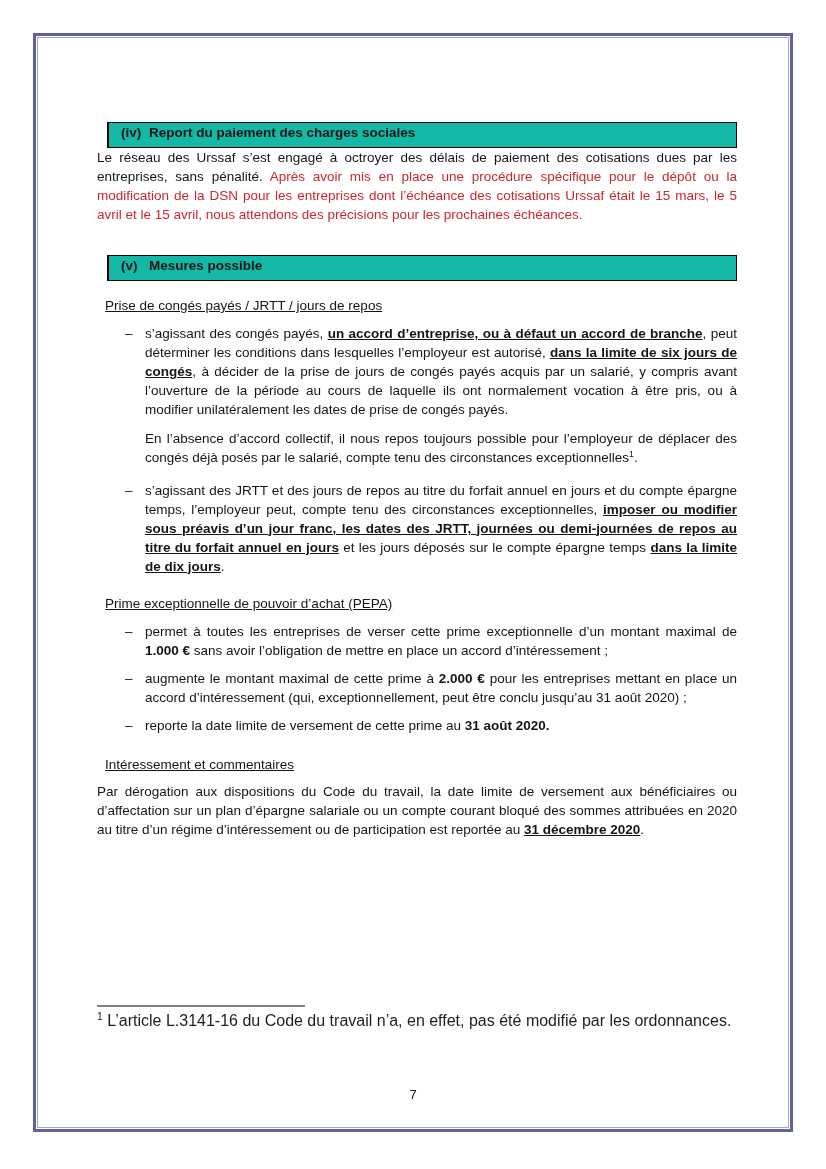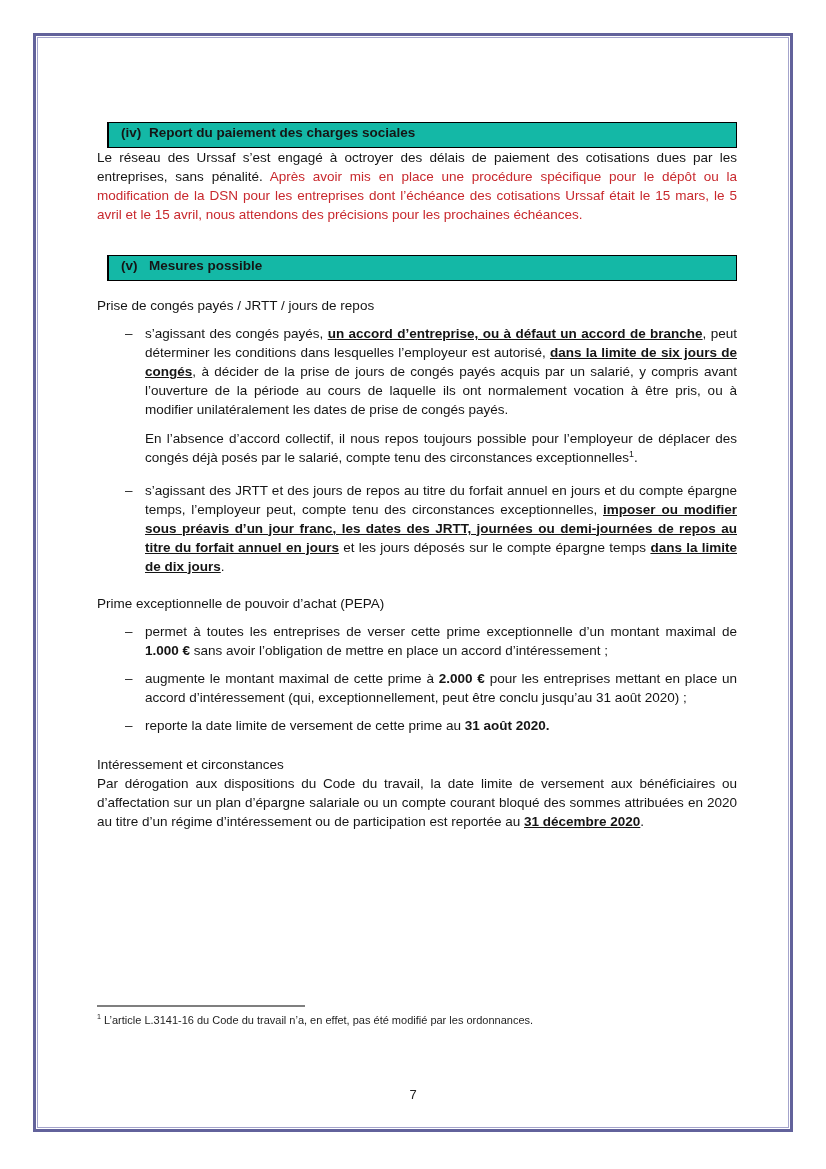--- a/index.html
+++ b/index.html
@@ -23,7 +23,7 @@
   }
   .secbar .num{display:inline-block;width:28px;flex:none;}
   p.body{margin:0;text-align:justify;}
-  .heading{margin:0;}
+  .heading{margin:8px;text-decoration:underline;}
   .bullet{display:flex;margin-left:28px;}
   .bullet .dash{width:20px;flex:none;}
   .bullet .btext{flex:1;text-align:justify;}

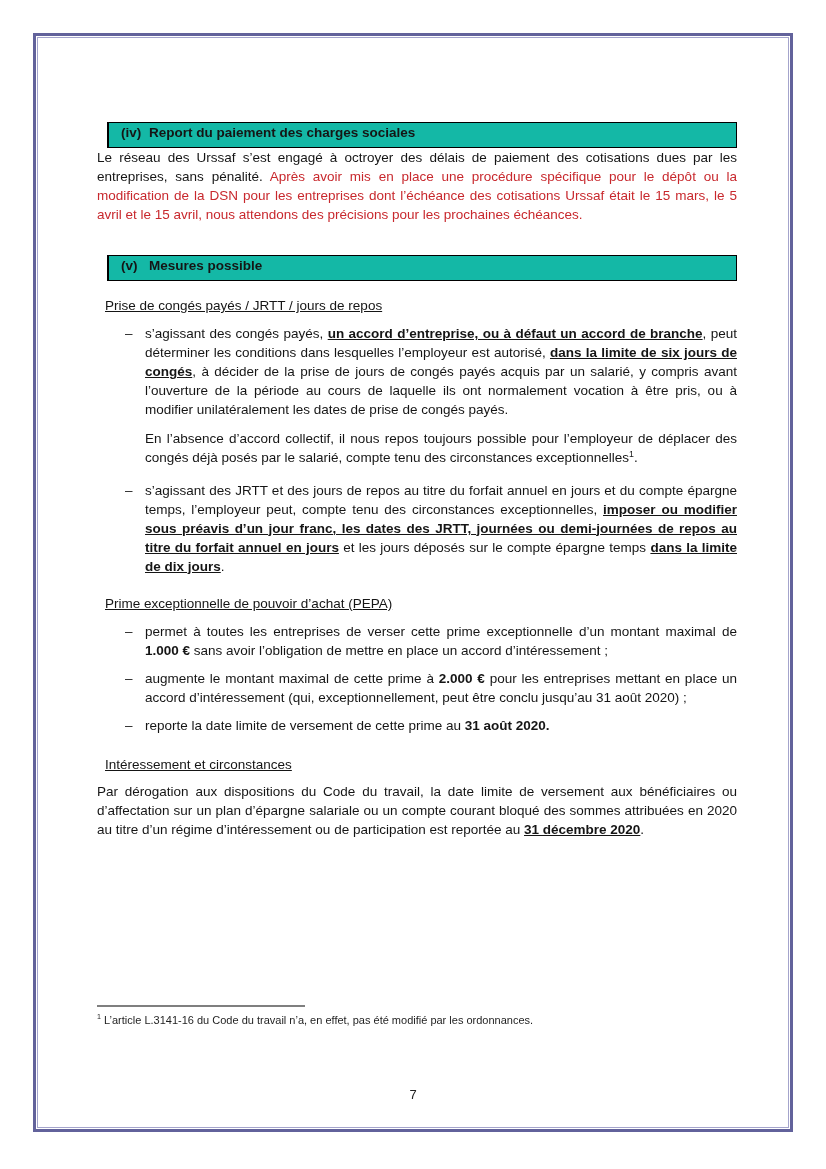--- a/index.html
+++ b/index.html
@@ -95,7 +95,7 @@
       <div class="btext"><span>reporte la date limite de versement de cette prime au </span><span class="seg-b">31 août 2020.</span></div>
     </div>
 
-    <p class="heading mt20">Intéressement et circonstances</p>
+    <p class="heading mt20">Intéressement et commentaires</p>
     <p class="body"><span>Par dérogation aux dispositions du Code du travail, la date limite de versement aux bénéficiaires ou d’affectation sur un plan d’épargne salariale ou un compte courant bloqué des sommes attribuées en 2020 au titre d’un régime d’intéressement ou de participation est reportée au </span><span class="seg-bu">31 décembre 2020</span><span>.</span></p>
 
   </div>

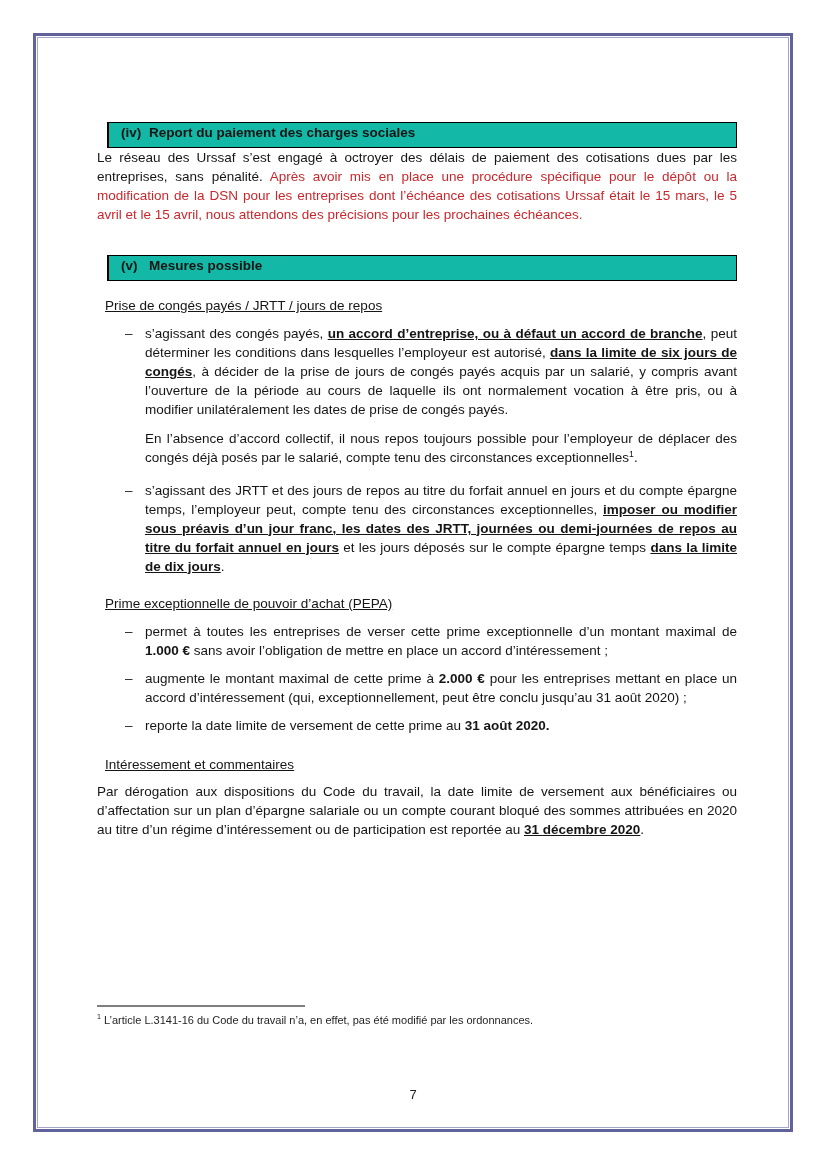--- a/index.html
+++ b/index.html
@@ -41,7 +41,7 @@
   .seg-sup{vertical-align:super;font-size:0.65em;line-height:0;}
   .footnote-block{position:absolute;left:97px;top:1005px;width:640px;}
   .fn-sep{width:208px;height:2px;background:#7F7F7F;}
-  .fn-text{font-size:11px;line-height:15px;margin-top:6px;color:#1e1e1e;}
+  .fn-text{font-size:16px;line-height:15px;margin-top:6px;color:#1e1e1e;}
   .pageno{position:absolute;left:0;right:0;top:1087px;text-align:center;font-size:13px;color:#222;}
 </style>
 </head>

